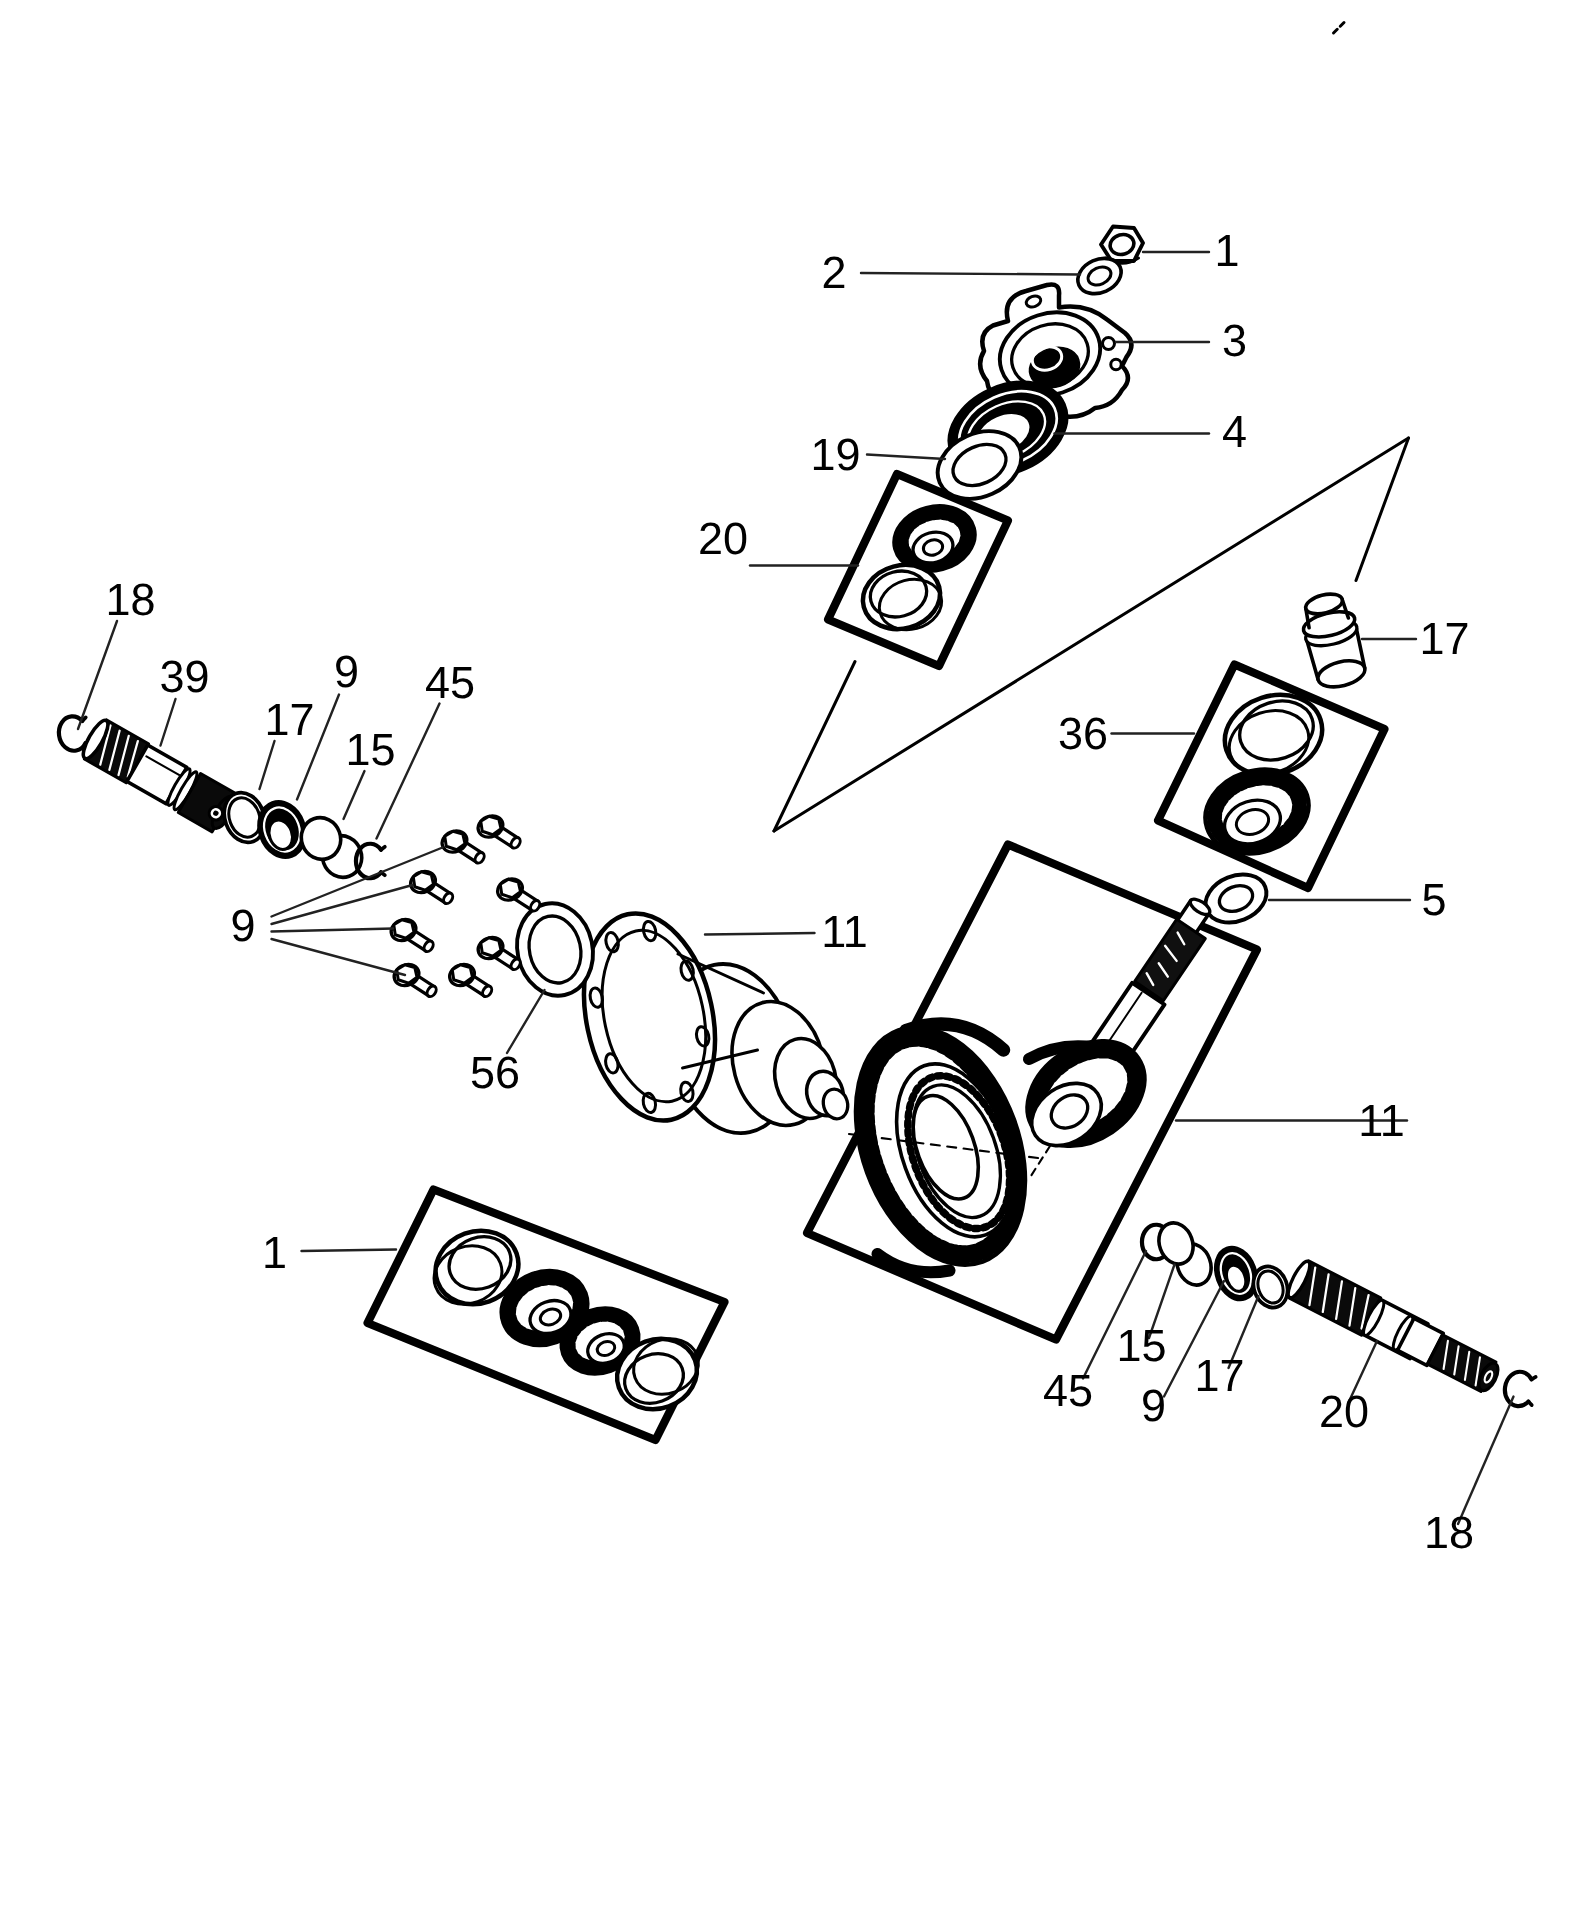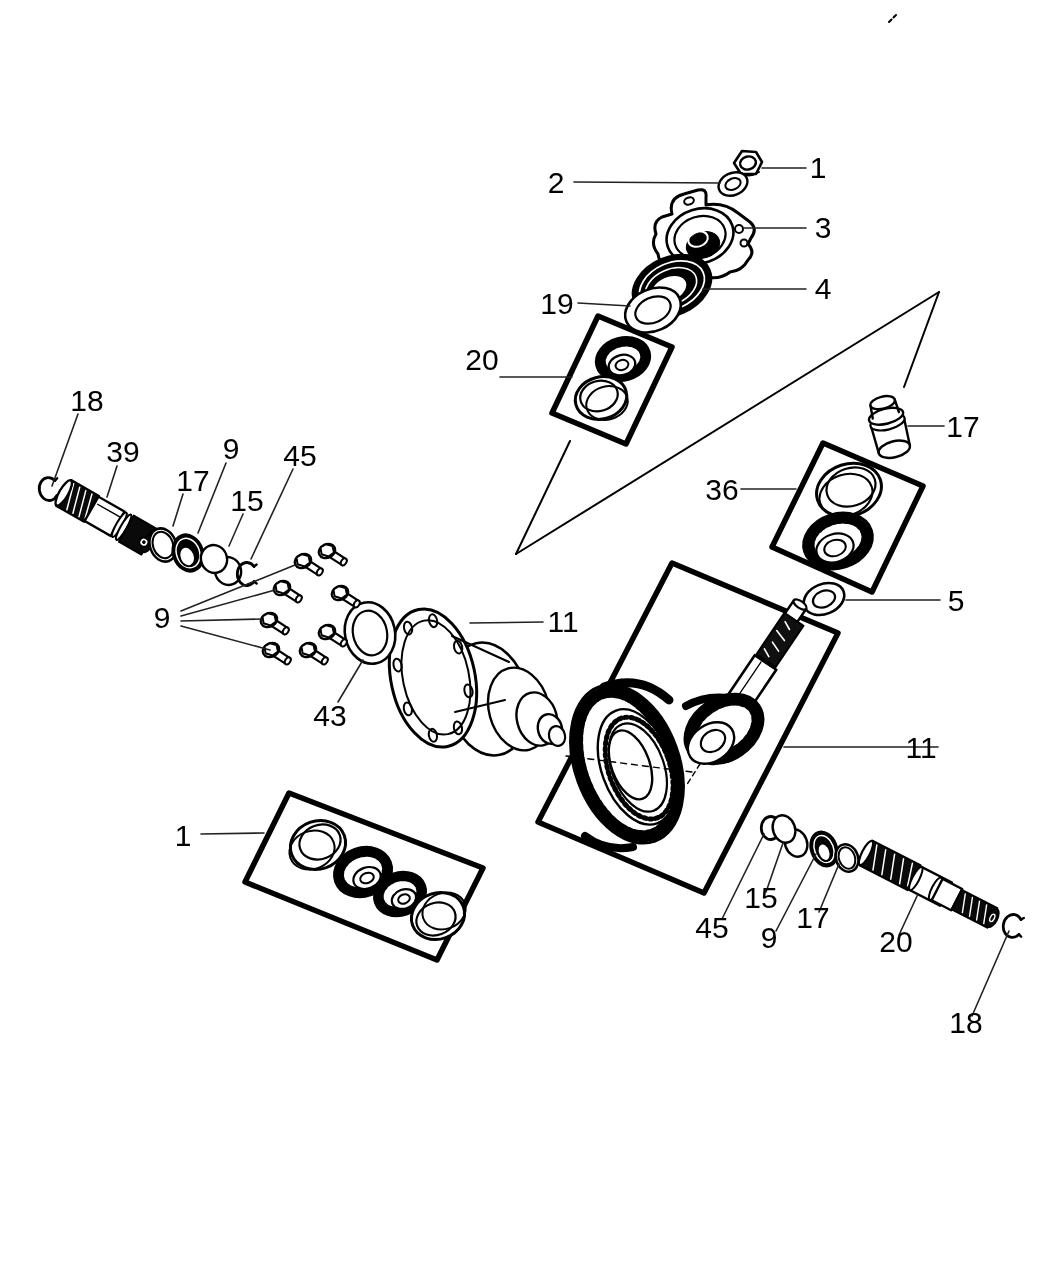--- a/index.html
+++ b/index.html
@@ -343,7 +343,7 @@
 <div class="callout" style="left:563px;top:622px">11</div>
 <div class="callout" style="left:921px;top:748px">11</div>
 <div class="callout" style="left:162px;top:618px">9</div>
-<div class="callout" style="left:330px;top:716px">43</div>
+<div class="callout" style="left:330px;top:716px">56</div>
 <div class="callout" style="left:183px;top:836px">1</div>
 <div class="callout" style="left:87px;top:401px">18</div>
 <div class="callout" style="left:123px;top:452px">39</div>

